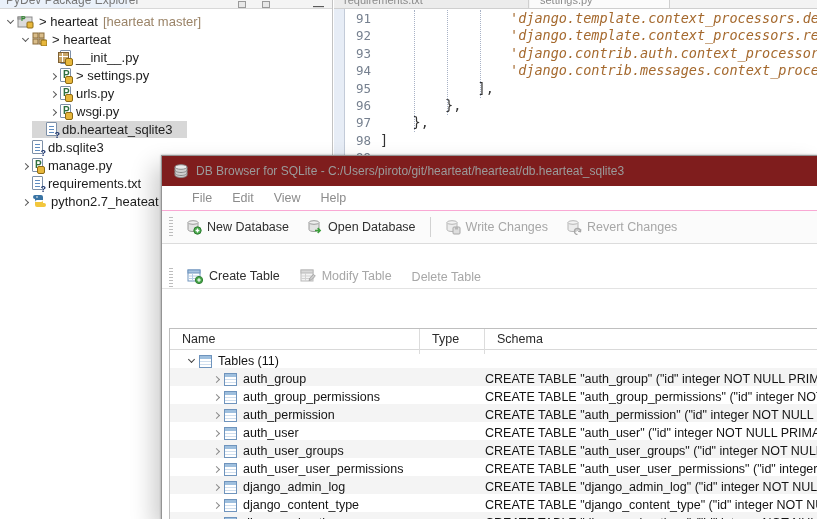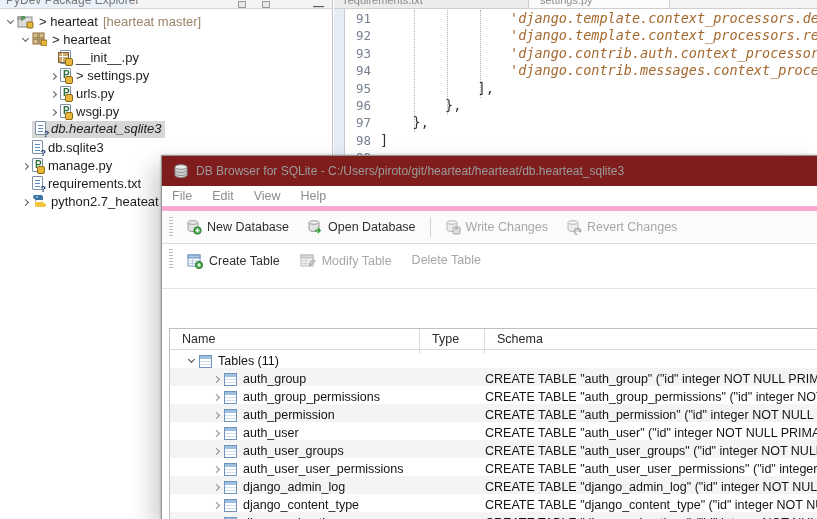--- a/index.html
+++ b/index.html
@@ -19,7 +19,7 @@
 
   .tree { padding-top:3px; }
   .trow { position:relative; display:flex; align-items:center; height:18px; font-size:13px; color:#1d1d1d; white-space:nowrap; }
-  .trow .rowc { display:inline-flex; align-items:flex-start; padding:0 3px; height:17px;font-style:italic; }
+  .trow .rowc { display:inline-flex; align-items:center; padding:0 14px; height:17px; }
   .trow.selected .rowc { background:#d7d7d7; }
   .chevslot { display:inline-block; width:13px; text-align:center; flex:none; }
   .chev { display:inline-block; width:5px; height:5px; border-right:1.4px solid #5a5a5a; border-bottom:1.4px solid #5a5a5a;

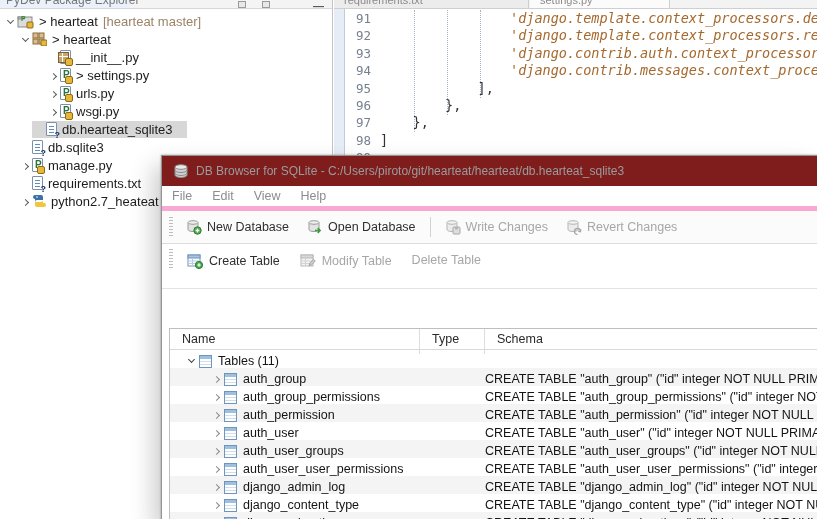--- a/index.html
+++ b/index.html
@@ -72,7 +72,7 @@
            overflow:hidden; font-size:12.5px; color:#222; }
   .titlebar { display:flex; align-items:center; height:30px; padding-left:11px; background:#7f1d1d; }
   .titlebar .title { margin-left:7px; font-size:12px; color:#9b9b9b; white-space:nowrap; overflow:hidden; }
-  .menubar { display:flex; align-items:center; height:25px; padding-left:0; border-bottom:5px solid #f9a8d4; }
+  .menubar { display:flex; align-items:center; height:25px; padding-left:20px; border-bottom:1px solid #f9a8d4; }
   .menuitem { padding:0 10px; color:#8c8c8c; font-size:12.5px; }
   .toolbar { display:flex; align-items:center; height:33px; border-bottom:1px solid #dcdcdc; background:#fbfbfb; padding-left:3px; }
   .grip { width:4px; height:20px; margin:0 4px;

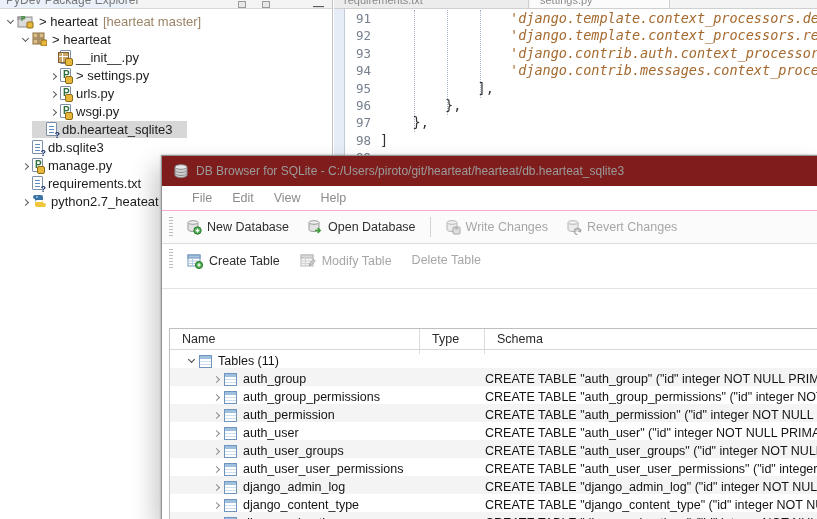--- a/index.html
+++ b/index.html
@@ -87,7 +87,7 @@
          border:1px solid #c2c2c2; border-bottom:none; font-size:12.5px; color:#333; z-index:0; }
   .tab.active { background:#fff; border-color:#a9a9a9; padding-top:6px; z-index:2; margin-bottom:-1px; padding-bottom:7px; }
 
-  .actionsrow { display:flex; align-items:flex-start; height:40px; padding-left:3px; border-bottom:1px solid #e3e3e3; margin-top:5px;}
+  .actionsrow { display:flex; align-items:flex-end; height:40px; padding-left:3px; border-bottom:1px solid #e3e3e3; margin-top:5px;}
   .abtn { display:inline-flex; align-items:center; gap:6px; padding:4px 10px; color:#2f2f2f; white-space:nowrap; }
   .abtn.disabled { color:#a7a7a7; }
 

